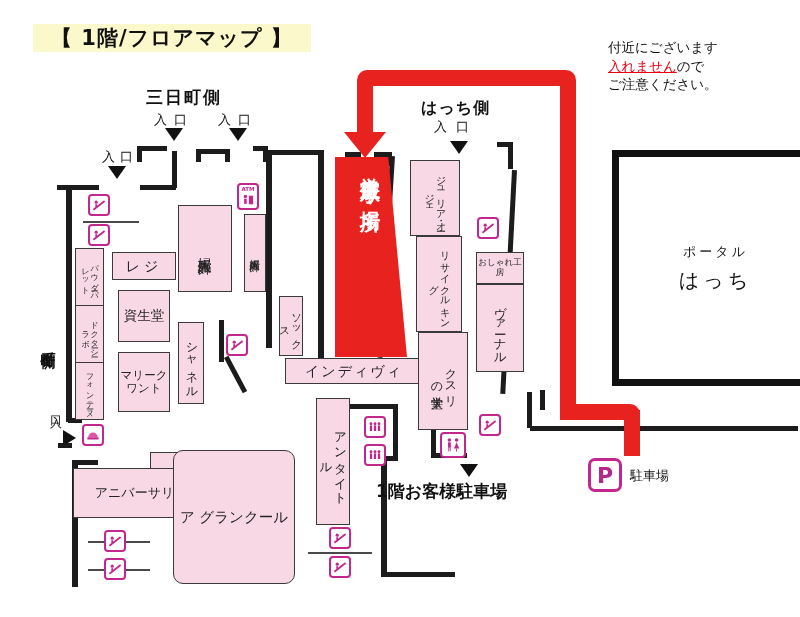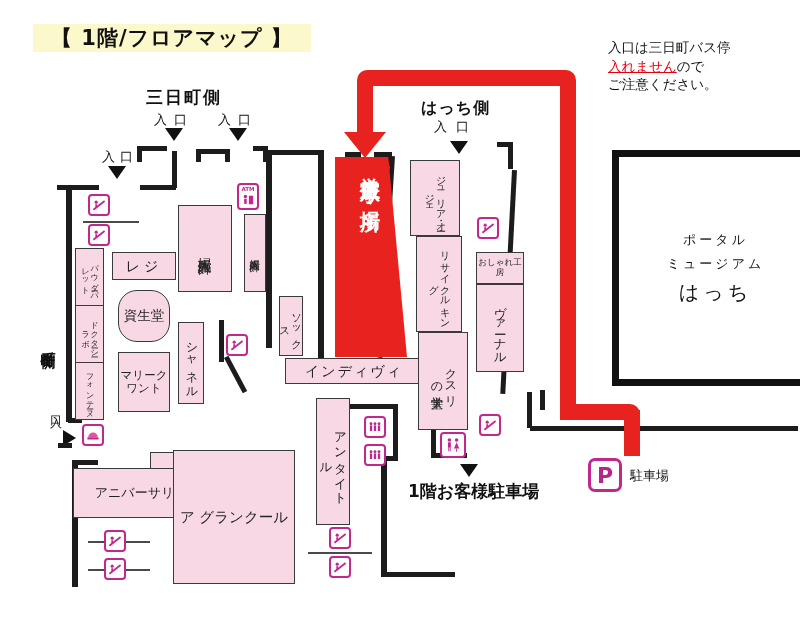--- a/index.html
+++ b/index.html
@@ -44,7 +44,7 @@
   <div id="title">【 1階/フロアマップ 】</div>
 
   <div id="note">
-    <div>入口は三日町バス停</div>
+    <div>付近にございます</div>
     <div><span class="red-u">入れません</span><span>ので</span></div>
     <div>ご注意ください。</div>
   </div>

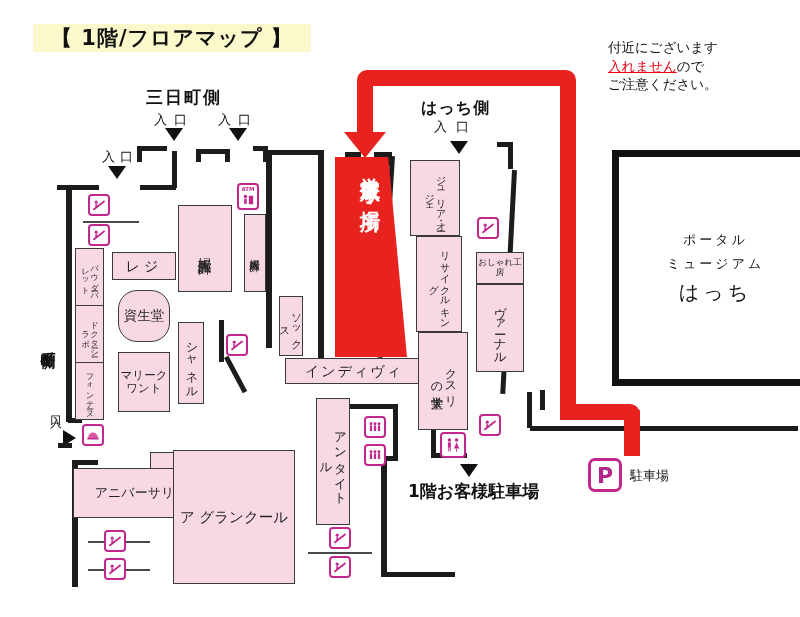--- a/index.html
+++ b/index.html
@@ -67,7 +67,6 @@
 
   <div id="hacchi-box">
     <div class="t1">ポータル</div>
-    <div class="t1">ミュージアム</div>
     <div class="t3">はっち</div>
   </div>
 

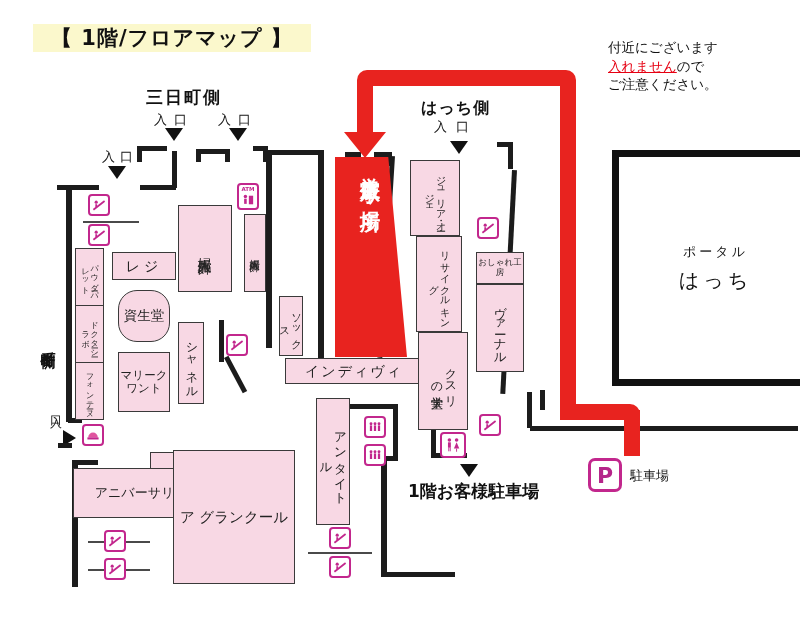--- a/index.html
+++ b/index.html
@@ -124,7 +124,7 @@
   <div class="area" style="left:112px;top:252px;width:62px;height:26px;font-size:14px;letter-spacing:4px;">
       <span>レジ</span>
     </div>
-  <div class="area" style="left:118px;top:290px;width:50px;height:50px;font-size:13.5px;border-radius:19px;">
+  <div class="area" style="left:118px;top:290px;width:50px;height:50px;font-size:13.5px;">
       <span>資生堂</span>
     </div>
   <div class="area" style="left:118px;top:352px;width:50px;height:58px;font-size:11.5px;">

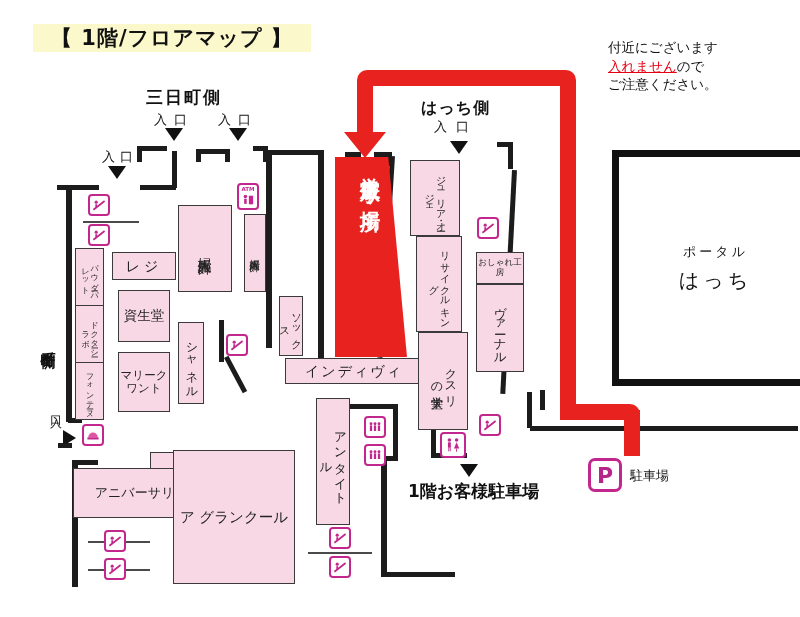--- a/index.html
+++ b/index.html
@@ -312,7 +312,7 @@
   <div class="lbl" style="left:630px;top:467px;font-size:13px;">駐車場</div>
 
   <div class="tri-down" style="left:460px;top:464px;"></div>
-  <div class="lbl" style="left:376px;top:480px;font-size:17px;font-weight:bold;margin-left:32px;">1階お客様駐車場</div>
+  <div class="lbl" style="left:376px;top:480px;font-size:17px;font-weight:bold;">1階お客様駐車場</div>
 
 </div>
 

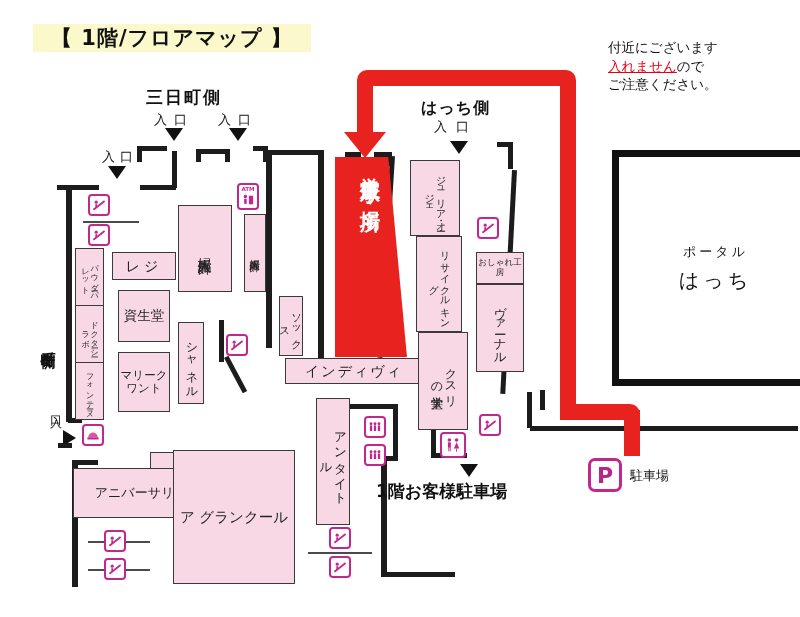--- a/index.html
+++ b/index.html
@@ -170,7 +170,7 @@
   <div class="area" style="left:73px;top:468px;width:134px;height:48px;font-size:13px;">
       <span>アニバーサリー</span>
     </div>
-  <div class="area" style="left:173px;top:450px;width:120px;height:132px;font-size:14.5px;">
+  <div class="area" style="left:173px;top:450px;width:120px;height:132px;font-size:14.5px;border-radius:10px;">
       <span>ア グランクール</span>
     </div>
 

